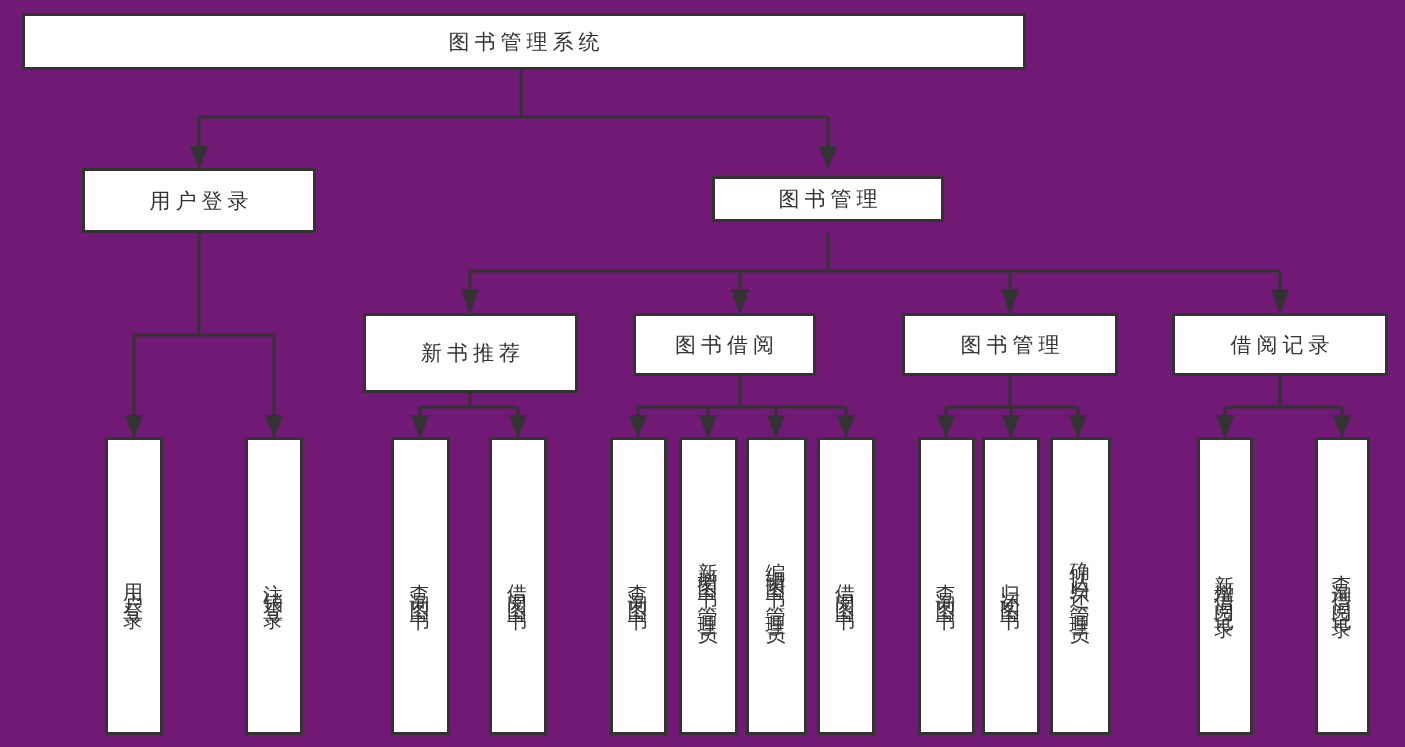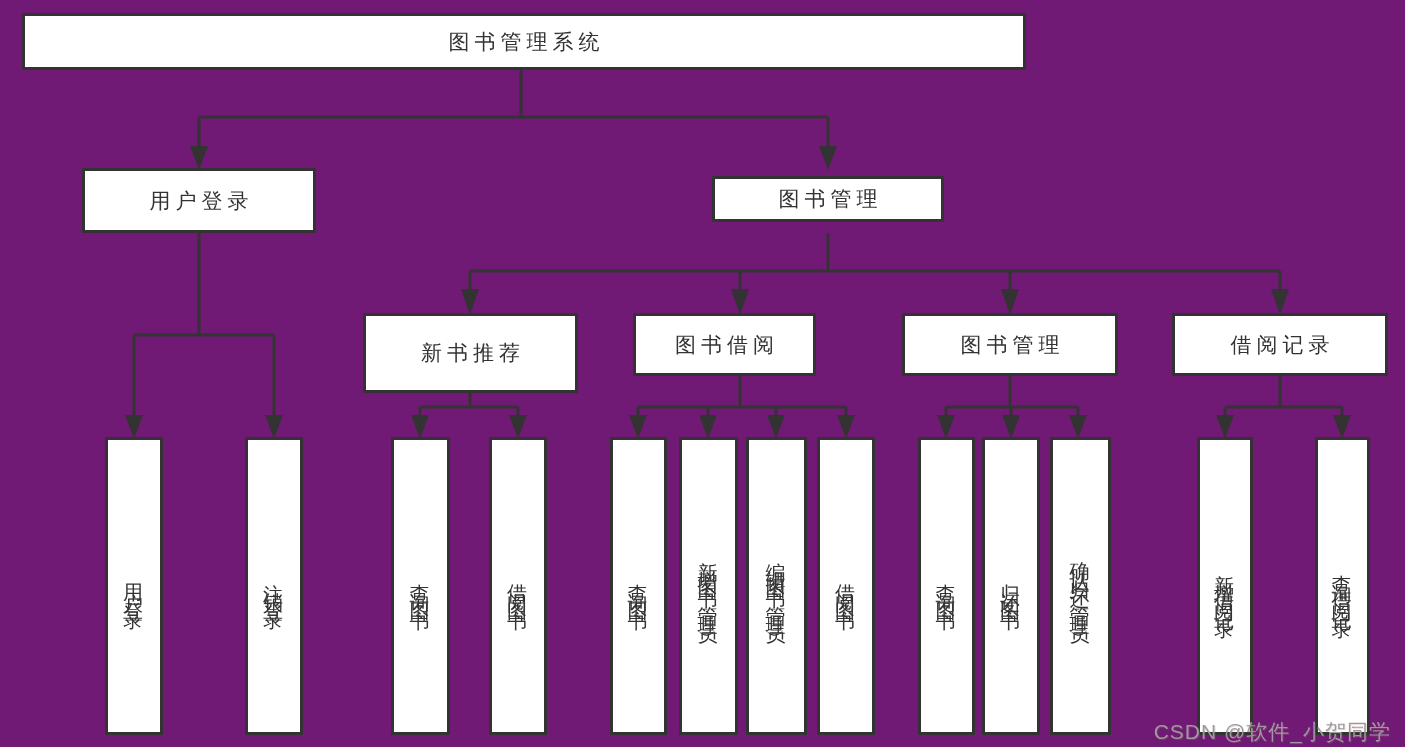--- a/index.html
+++ b/index.html
@@ -139,7 +139,6 @@
   <div class="box leaf" style="left:1197px; top:437px; width:56px; height:298px;">新增借阅记录</div>
   <div class="box leaf" style="left:1315px; top:437px; width:55px; height:298px;">查询借阅记录</div>
 
-  <div id="watermark">CSDN @软件_小贺同学</div>
 
 </div>
 

